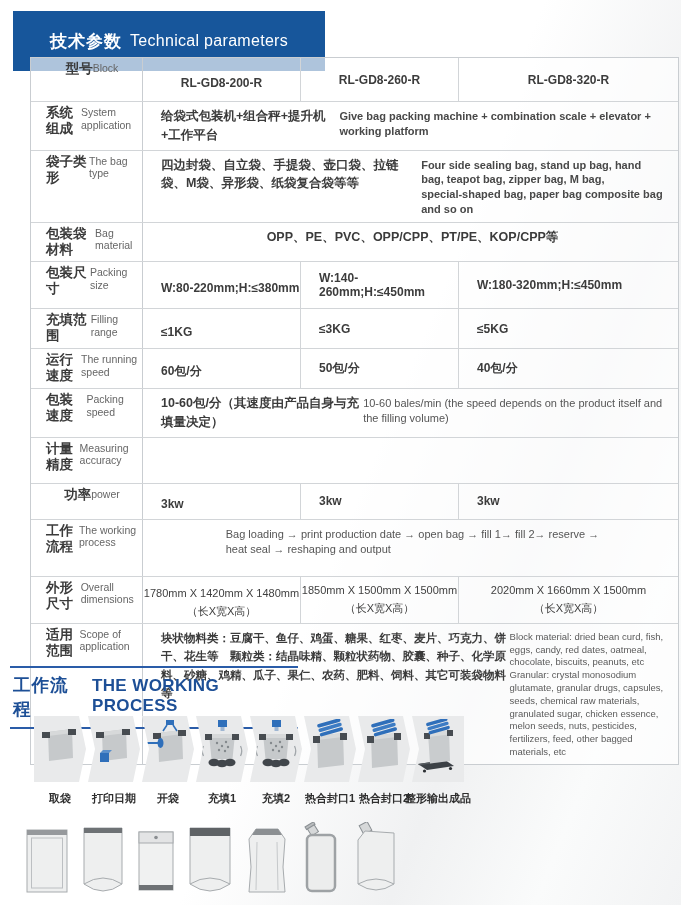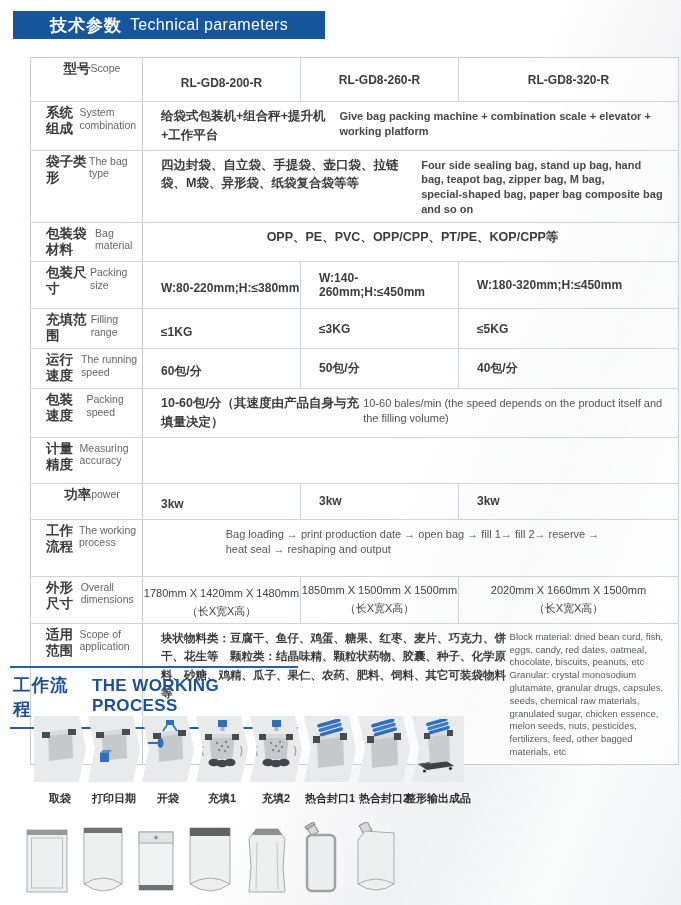--- a/index.html
+++ b/index.html
@@ -11,7 +11,7 @@
   }
   
   .banner {
-    position:absolute; left:13px; top:11px; width:312px; height:28px;
+    position:absolute; left:13px; top:11px; width:312px; height:60px;
     background:#17569b; color:#fff; display:flex; align-items:center; justify-content:center; gap:8px;
   }
   .banner .cnt { font-size:17px; font-weight:bold; letter-spacing:1px; }

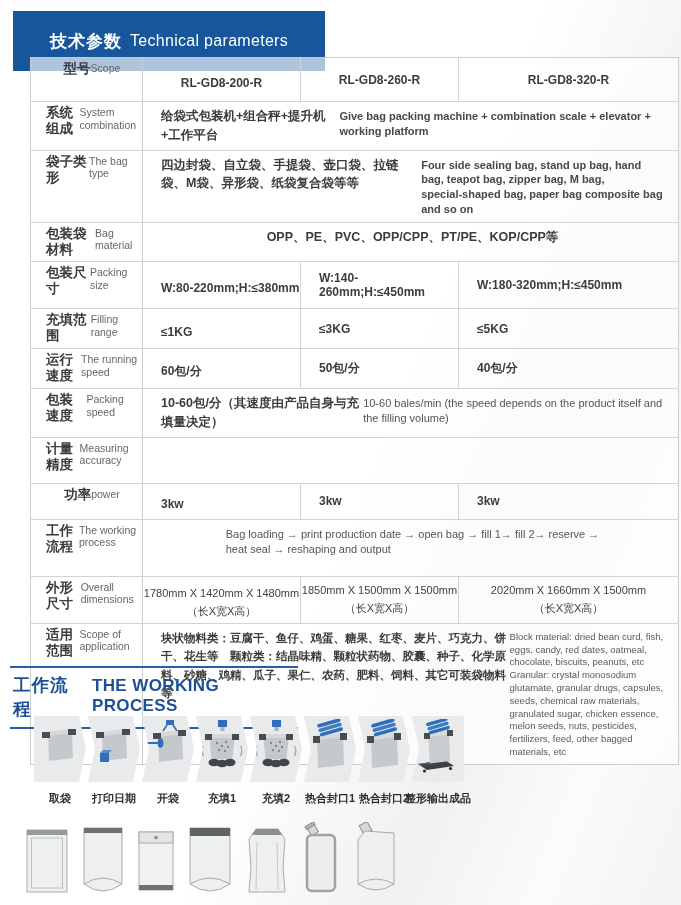--- a/index.html
+++ b/index.html
@@ -85,7 +85,7 @@
     <div class="row rh0 ctr">
       <div class="lab">
         <span class="lcn">型号</span>
-        <span class="len">Scope</span>
+        <span class="len">Block</span>
       </div>
       <div class="c c1">RL-GD8-200-R</div>
       <div class="c c2">RL-GD8-260-R</div>

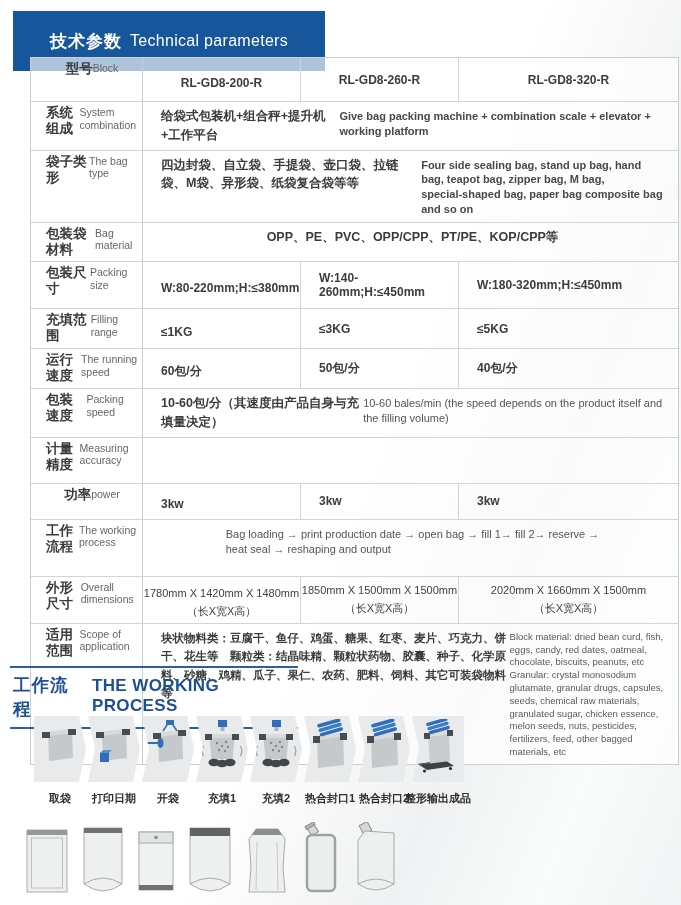--- a/index.html
+++ b/index.html
@@ -95,7 +95,7 @@
     <div class="row rh1">
       <div class="lab">
         <span class="lcn">系统组成</span>
-        <span class="len">System combination</span>
+        <span class="len">System application</span>
       </div>
       <div class="span">
         <span class="cn">给袋式包装机+组合秤+提升机+工作平台</span>

